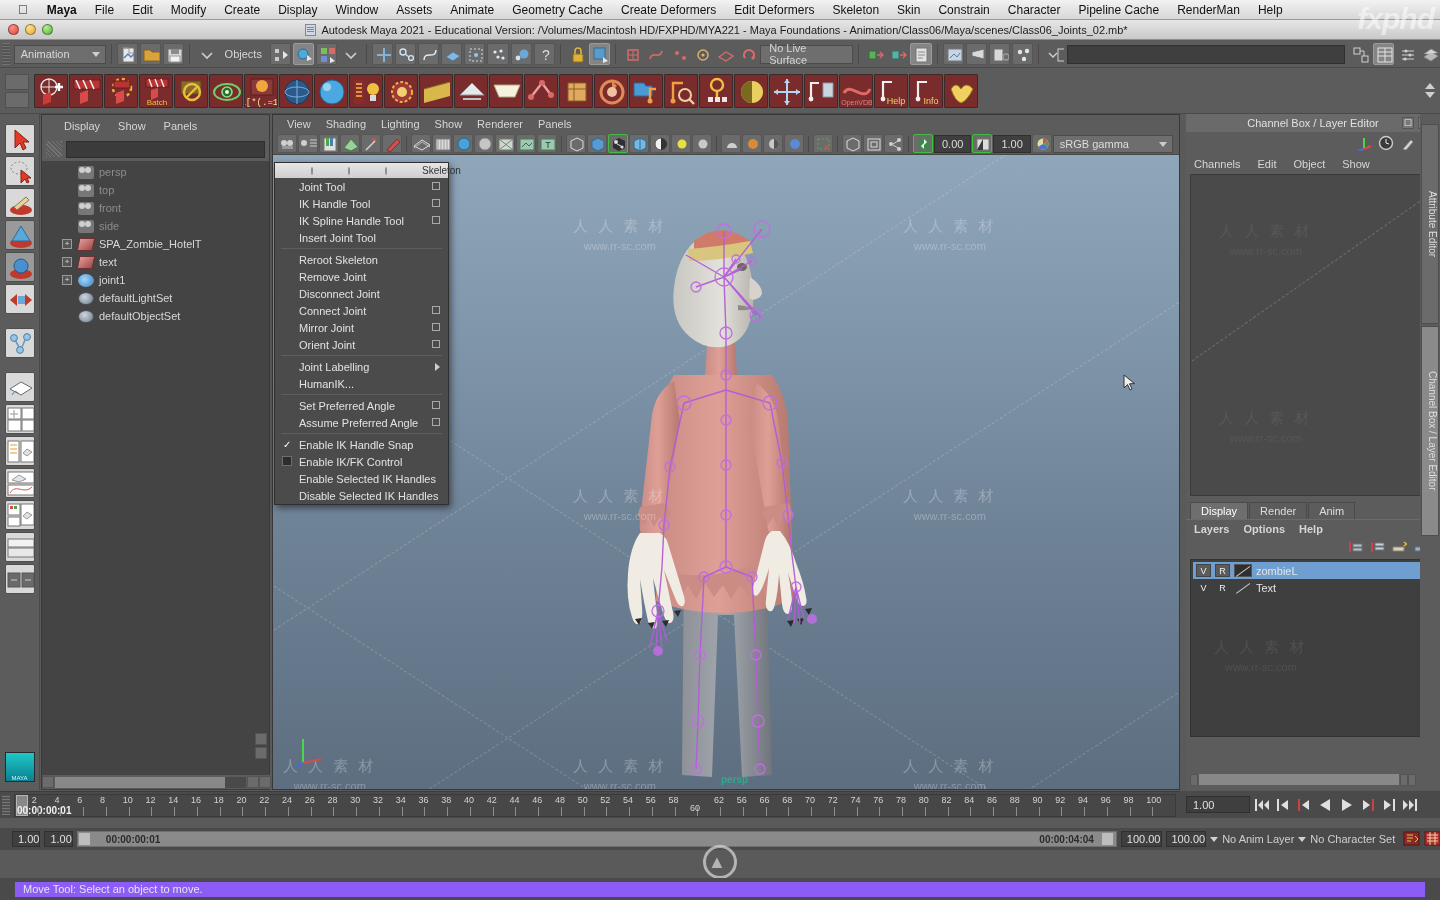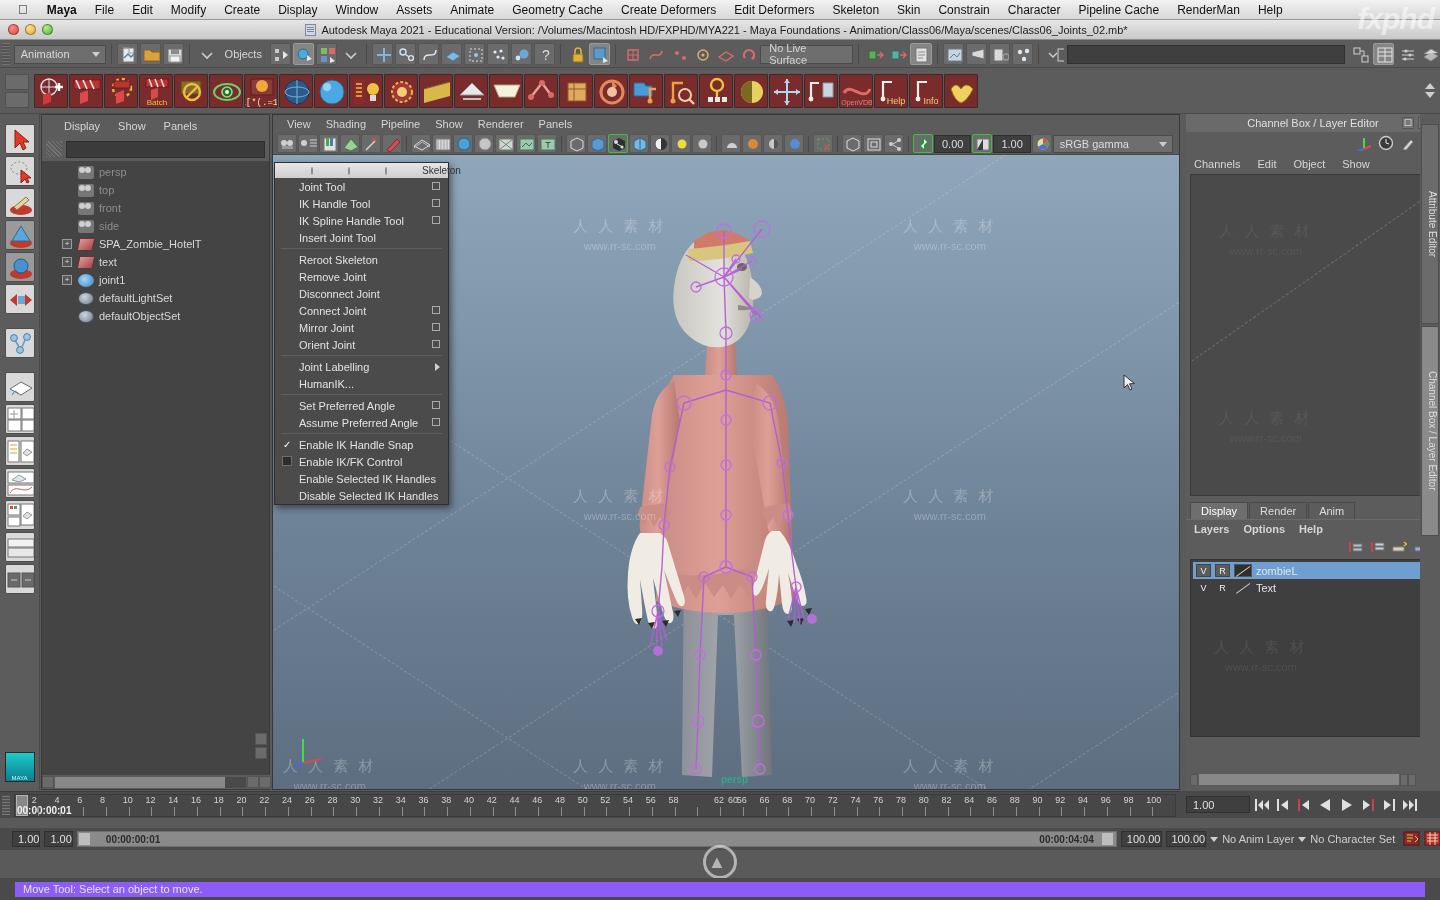--- a/index.html
+++ b/index.html
@@ -836,7 +836,7 @@
     <div class="vp-menubar">
       <span>View</span>
       <span>Shading</span>
-      <span>Pipeline</span>
+      <span>Lighting</span>
       <span>Show</span>
       <span>Renderer</span>
       <span>Panels</span>

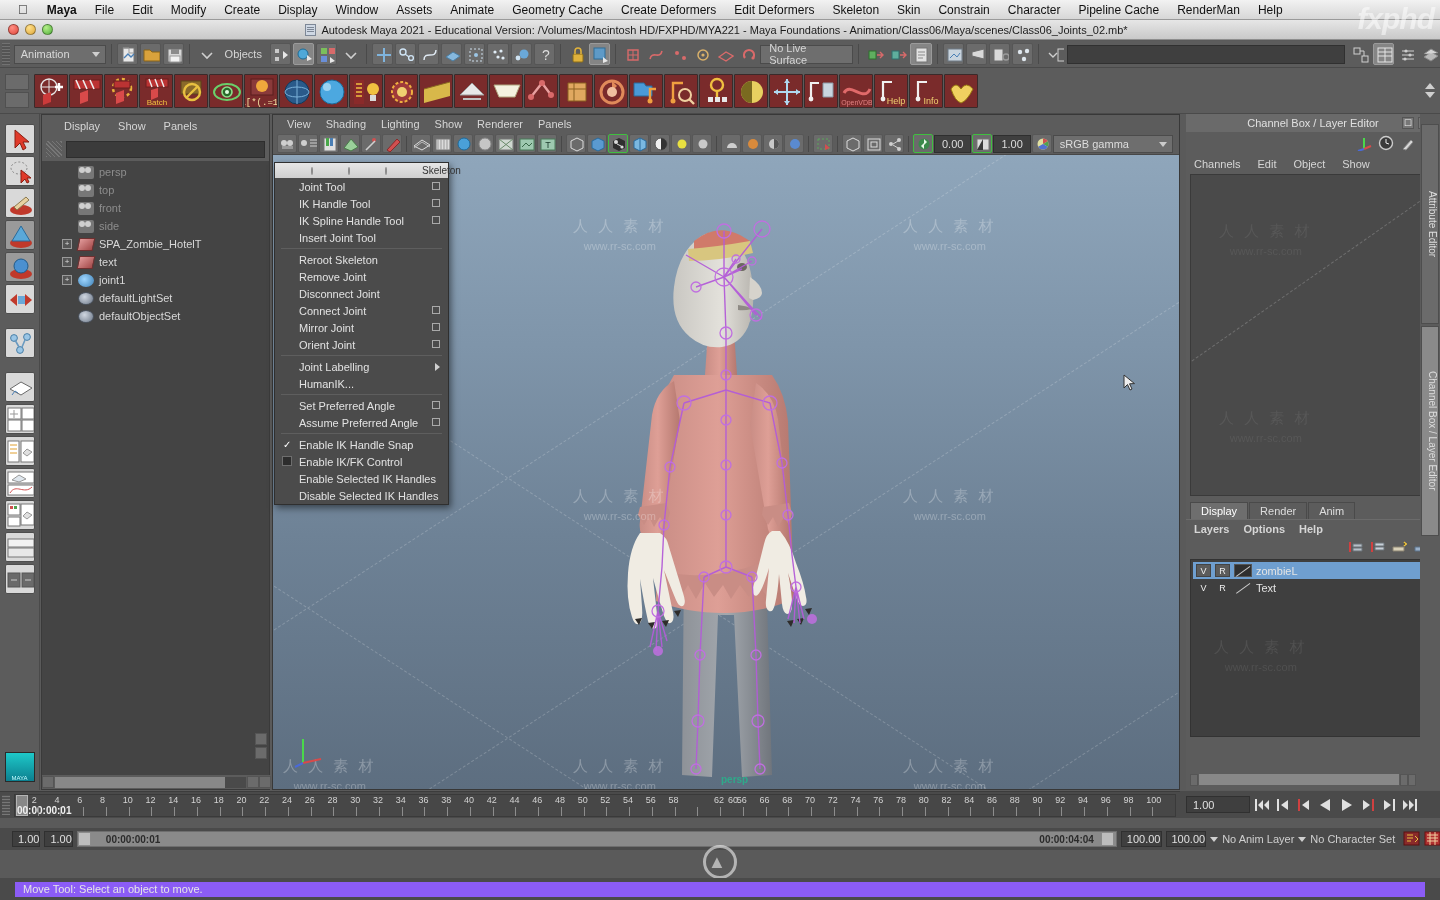--- a/index.html
+++ b/index.html
@@ -1378,7 +1378,7 @@
         <div class="ts-tick" style="left: 659.608px;"></div>
         <div class="ts-num" style="left: 653.608px;">58</div>
         <div class="ts-tick" style="left: 682.353px;"></div>
-        <div class="ts-num" style="left: 713px;">60</div>
+        <div class="ts-num" style="left: 675px; margin-top: 8px;">60</div>
         <div class="ts-tick" style="left: 705.098px;"></div>
         <div class="ts-num" style="left: 699.098px;">62</div>
         <div class="ts-tick" style="left: 727.843px;"></div>

